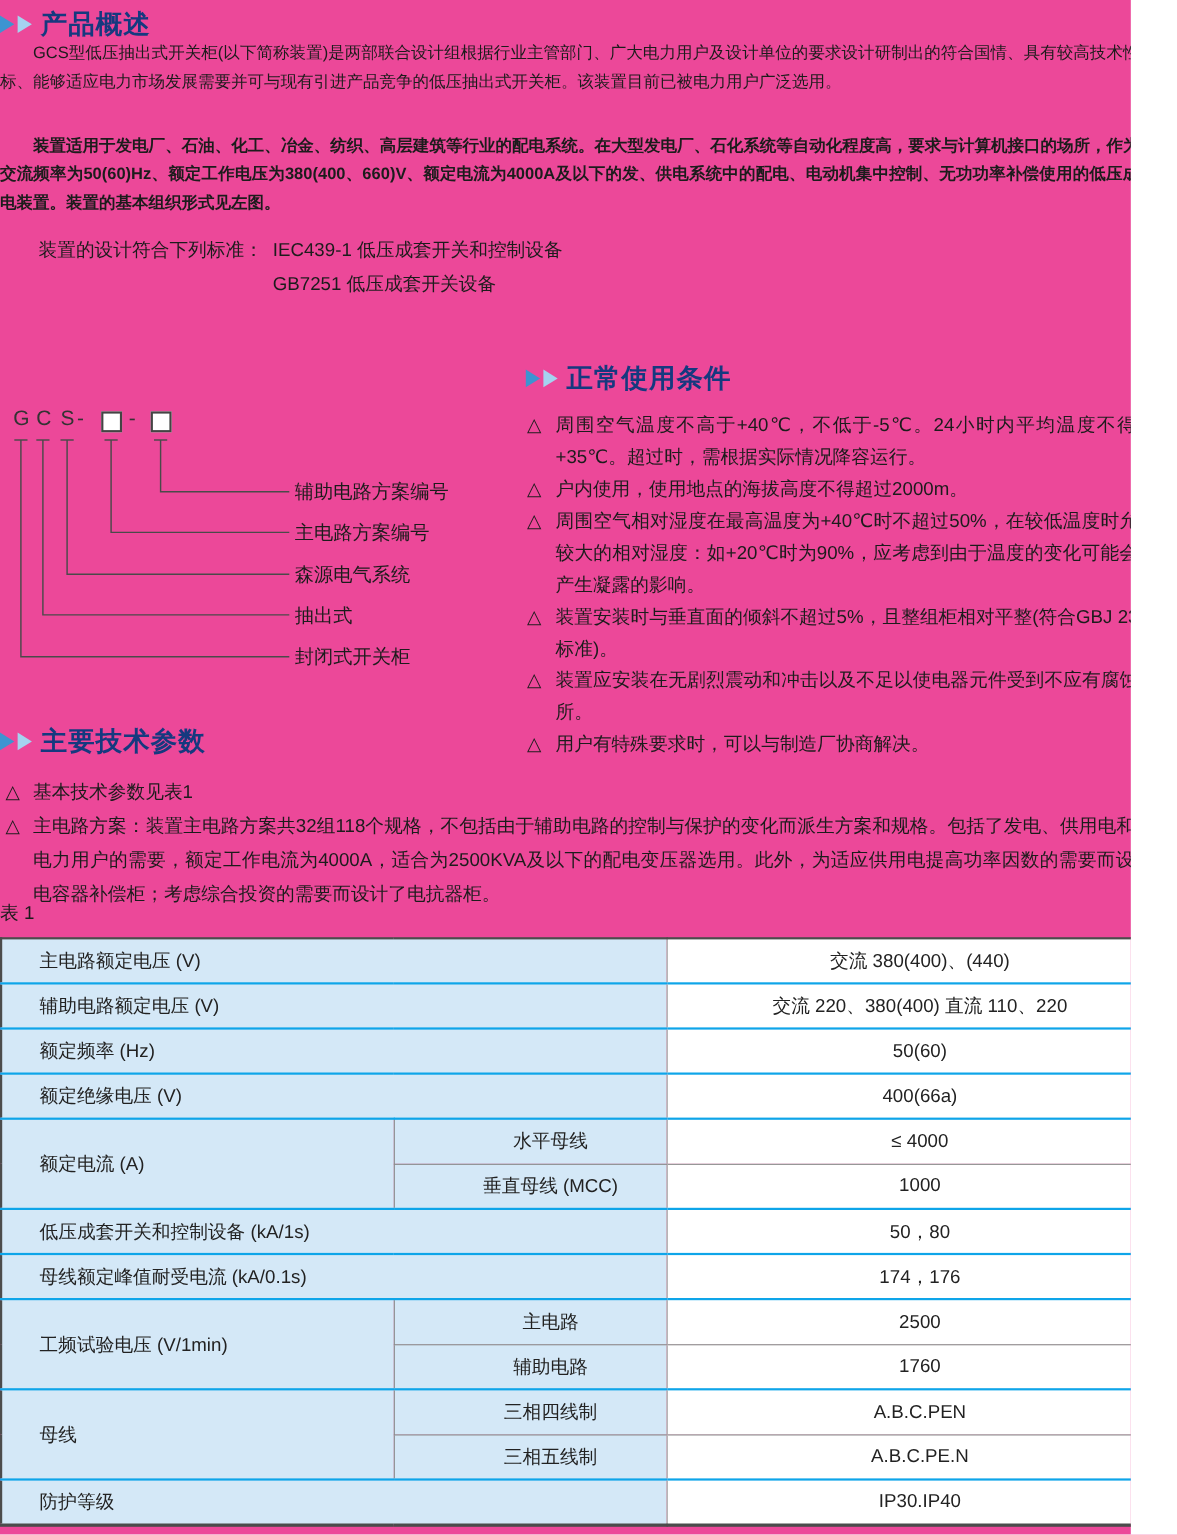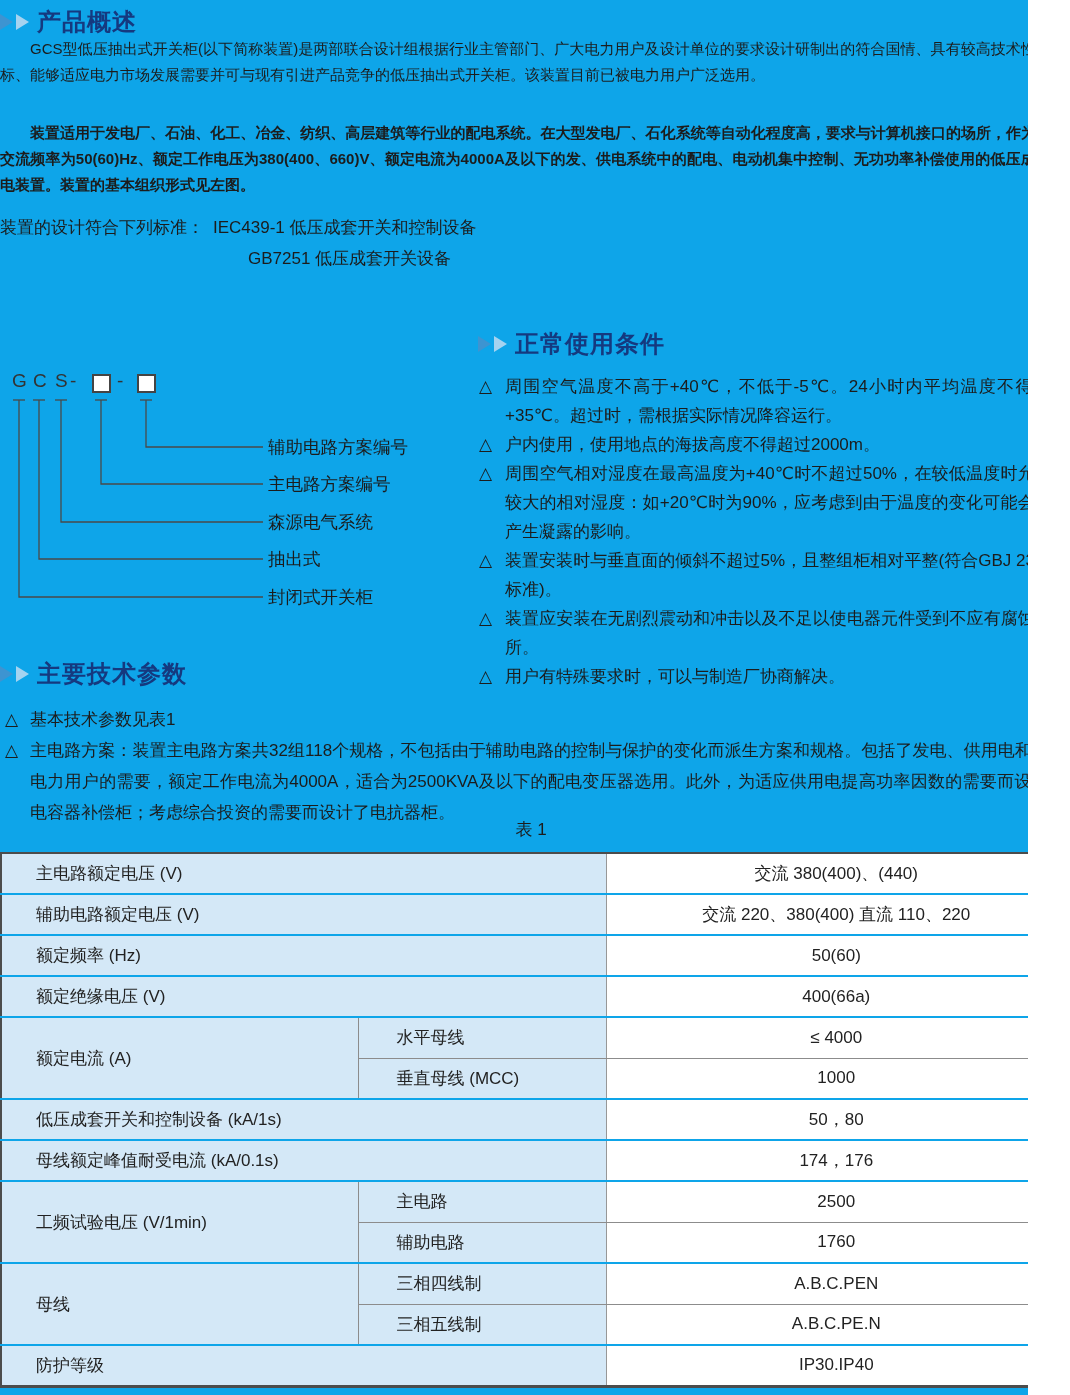--- a/index.html
+++ b/index.html
@@ -4,7 +4,7 @@
 <style>
   html,body { margin:0; padding:0; background:#ffffff; }
   #page {
-    position:relative; width:1028px; height:1395px; background:#0ea5e9;
+    position:relative; width:1028px; height:1395px; background:#ec4899;
     font-family:"Liberation Sans","DejaVu Sans",sans-serif; color:#1c1c1c; overflow:hidden;
   }
   

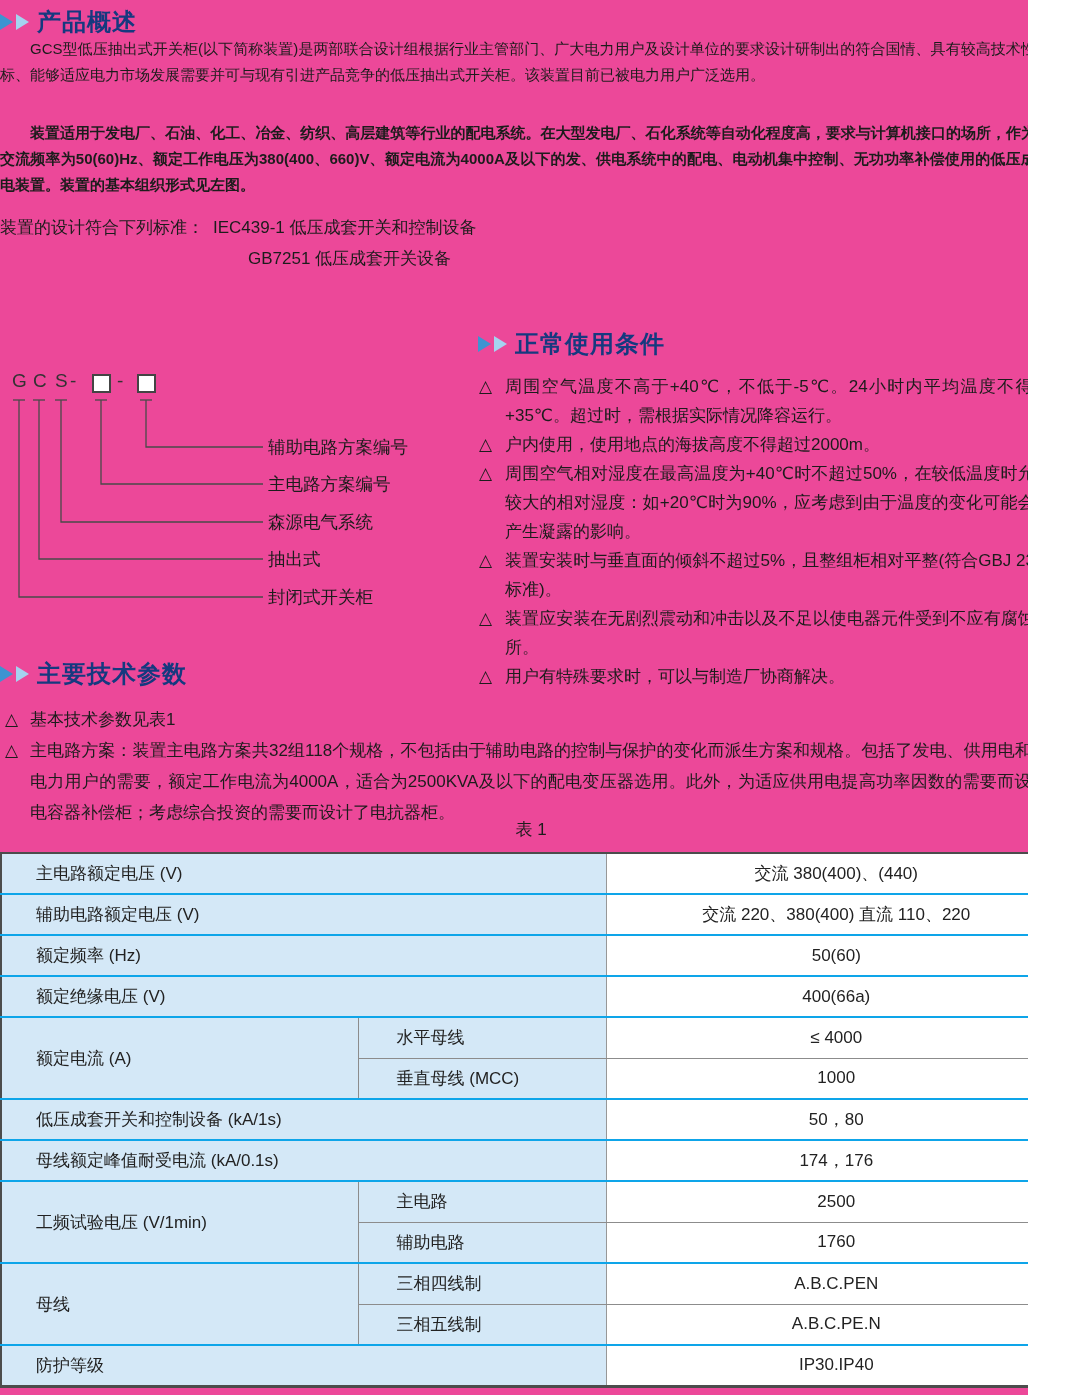--- a/index.html
+++ b/index.html
@@ -19,7 +19,7 @@
   #para2 { top:120px;font-weight:bold; }
   
   #standards { position:absolute; left:0; top:212px; width:1066px; font-size:17px; line-height:31px; }
-  .std-first { }
+  .std-first { padding-left:35px; }
   .std-intro { display:inline-block; width:213px; }
   .std-line  { margin-left:248px; }
   

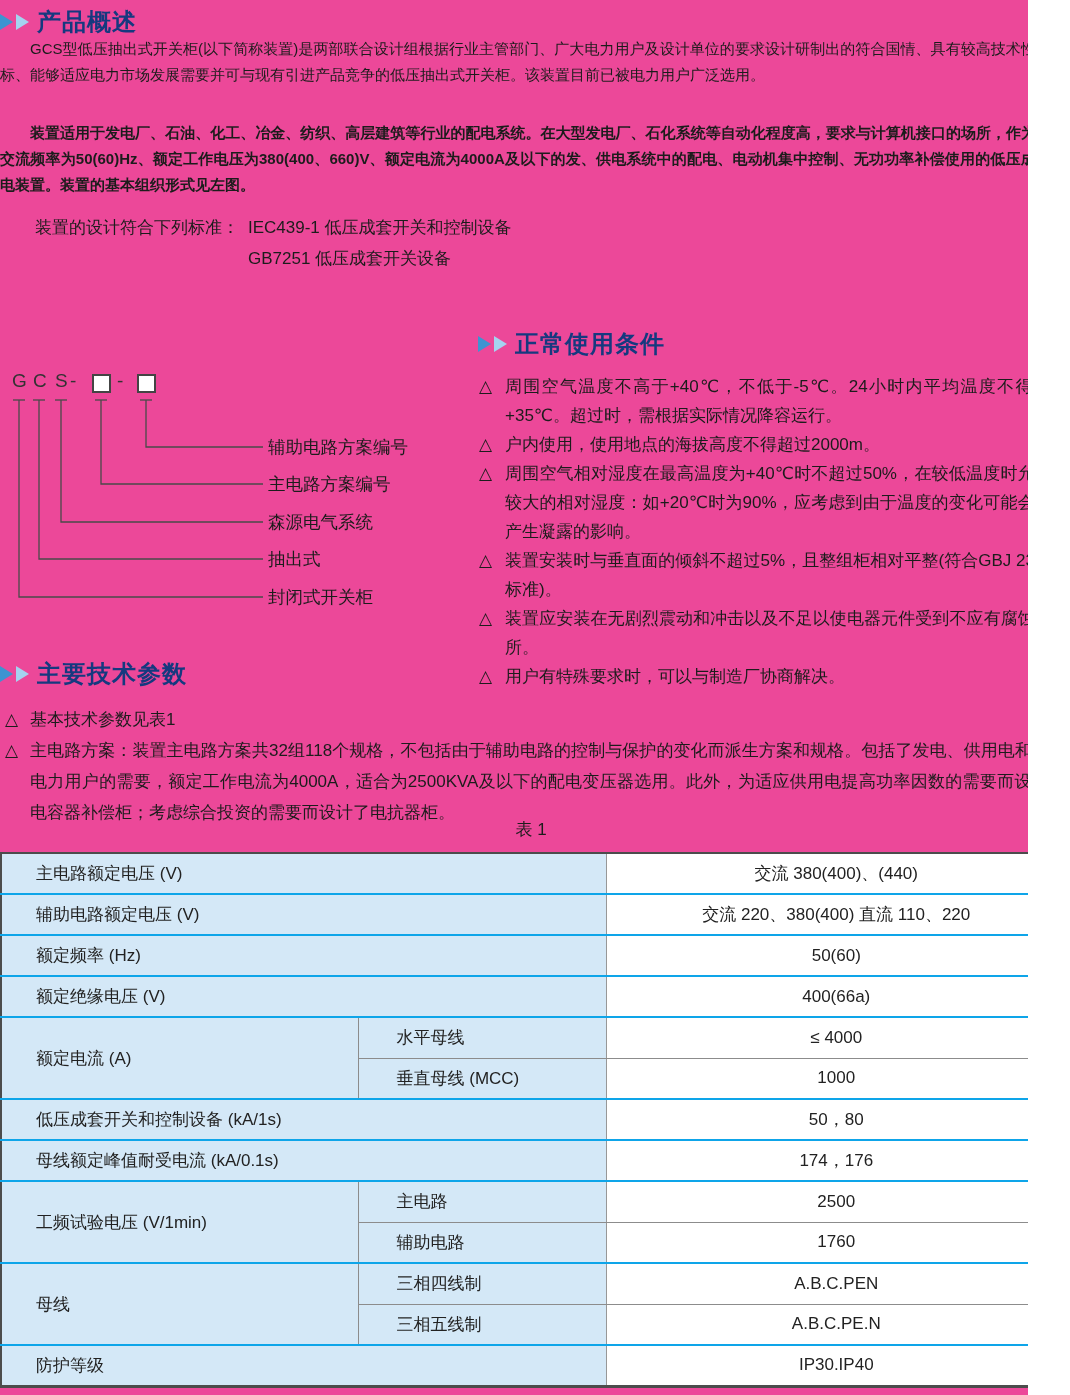--- a/index.html
+++ b/index.html
@@ -37,7 +37,7 @@
   .note { position:relative; padding-left:30px; line-height:31px; text-align:justify; }
   .note .b { position:absolute; left:5px; top:0; }
   
-  #table-label { position:absolute; left:0; top:818px; width:1062px; text-align:center; font-size:17px; }
+  #table-label { position:absolute; left:0; top:818px; width:1062px; text-align:left; font-size:17px; }
   #params-table { position:absolute; left:0; top:852px; width:1066px; border-collapse:collapse; table-layout:fixed;
     border:2px solid #4c4c4c; border-bottom-width:3px; }
   #params-table tr { height:41px; }

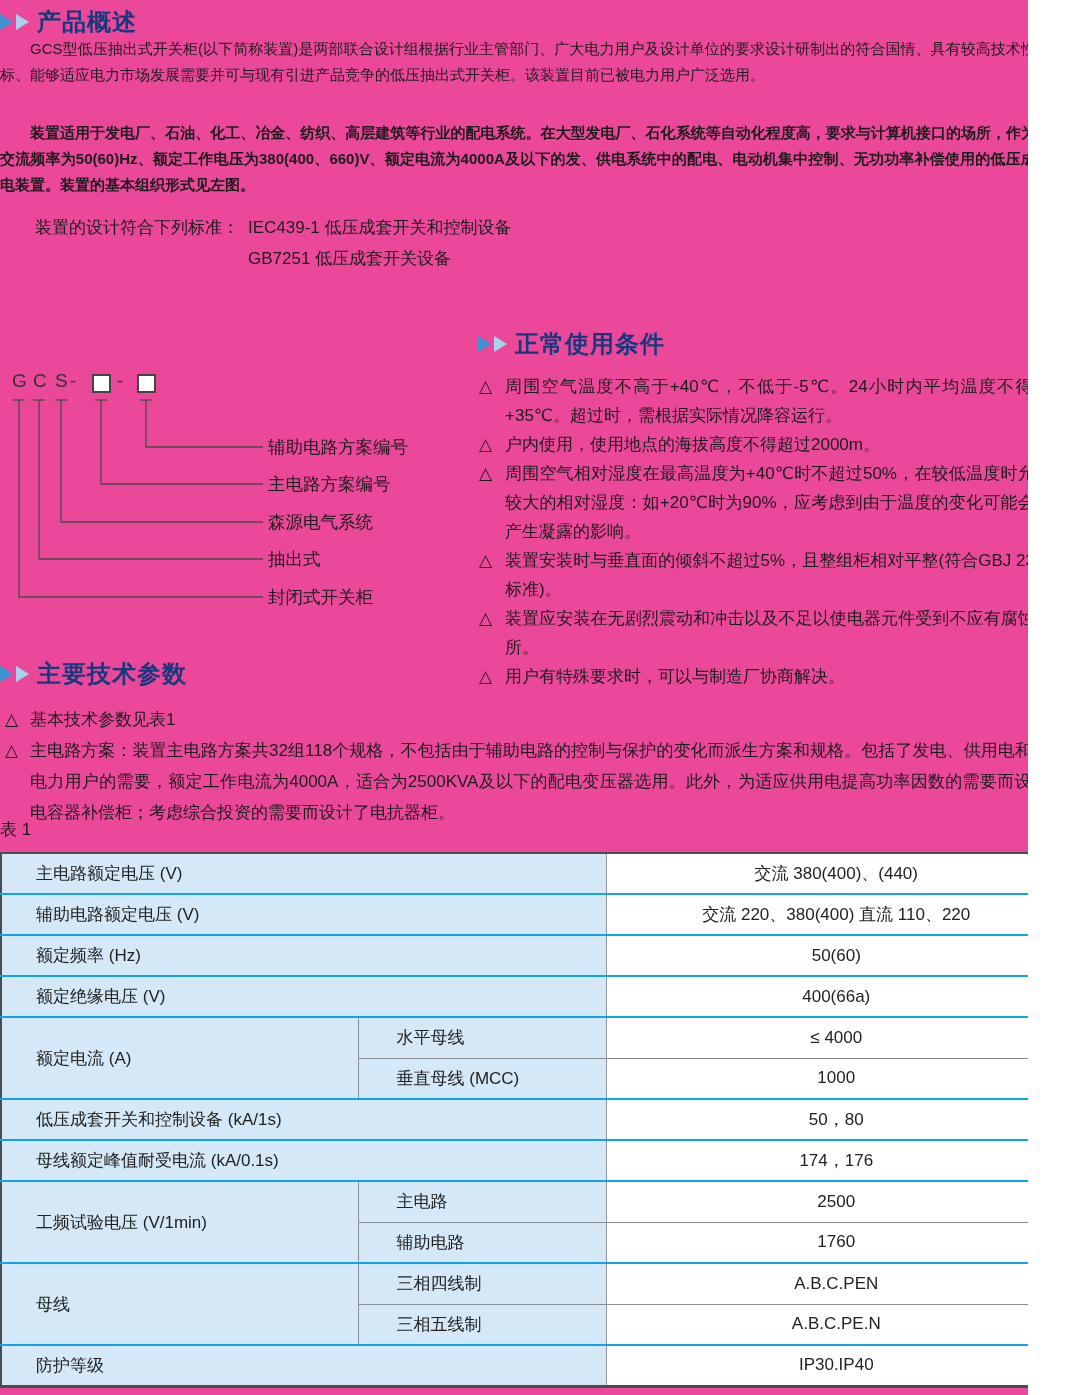--- a/index.html
+++ b/index.html
@@ -43,7 +43,7 @@
   #params-table tr { height:41px; }
   #params-table td { font-size:17px; color:#222; border-bottom:2px solid #0ea5e9; vertical-align:middle; }
   #params-table td.param { background:#d4e8f7; padding-left:34px; text-align:left; }
-  #params-table td.sub   { background:#d4e8f7; padding-left:38px; text-align:left; border-left:1px solid #8c8c8c; }
+  #params-table td.sub   { background:#d4e8f7; padding-left:38px; text-align:center; border-left:1px solid #8c8c8c; }
   #params-table td.val   { text-align:center; background:#fff; border-left:1px solid #979797; }
   #params-table td.thin  { border-bottom:1px solid #8c8c8c; }
   #params-table tr:last-child td { border-bottom:none; }

